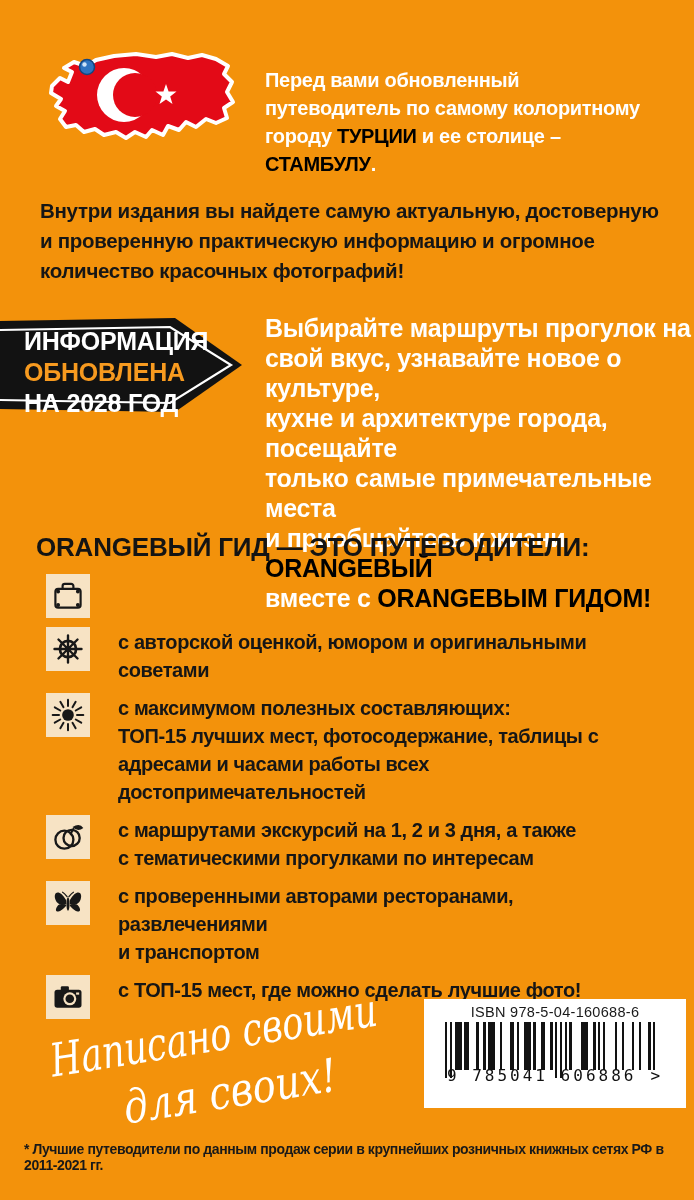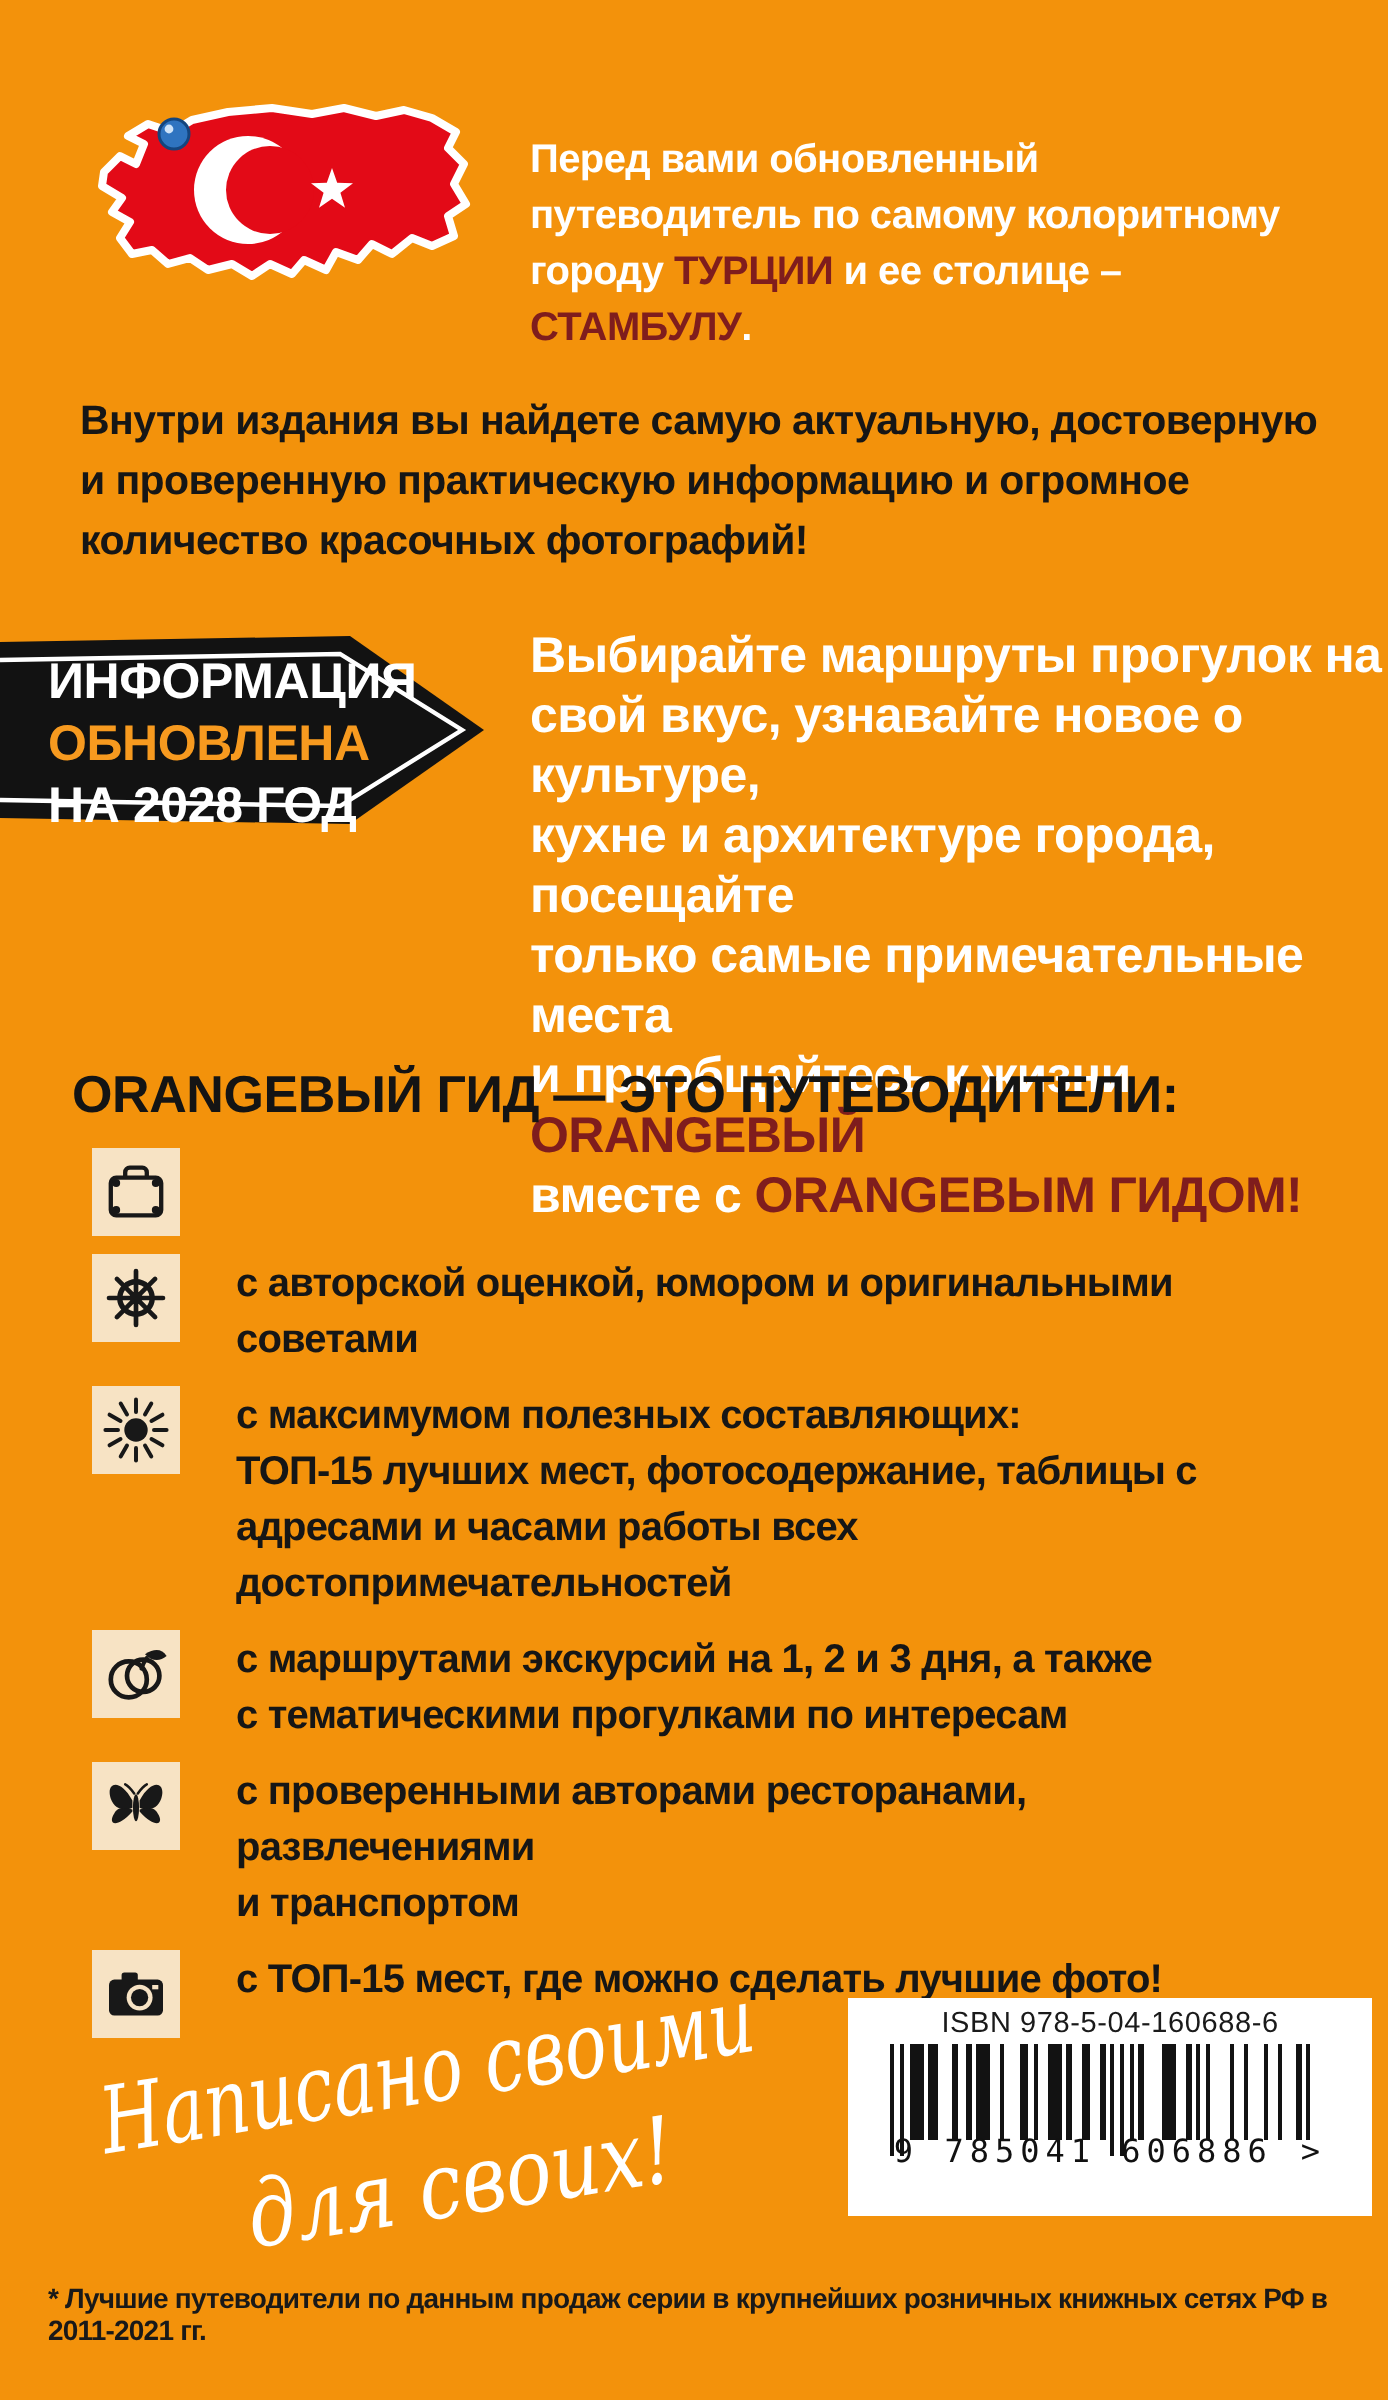--- a/index.html
+++ b/index.html
@@ -11,7 +11,7 @@
   .txt{font-weight:700;letter-spacing:-0.3px;white-space:pre-line;}
   .white{color:#FFFFFF;}
   .blk{color:#161616;}
-  .b{font-weight:800;color:#7f1d1d;}
+  .b{font-weight:800;color:#000000;}
   
   .map-wrap{position:absolute;left:38px;top:42px;width:202px;height:110px;}
   .intro{position:absolute;left:265px;top:46px;width:420px;font-size:20px;line-height:28px;}

